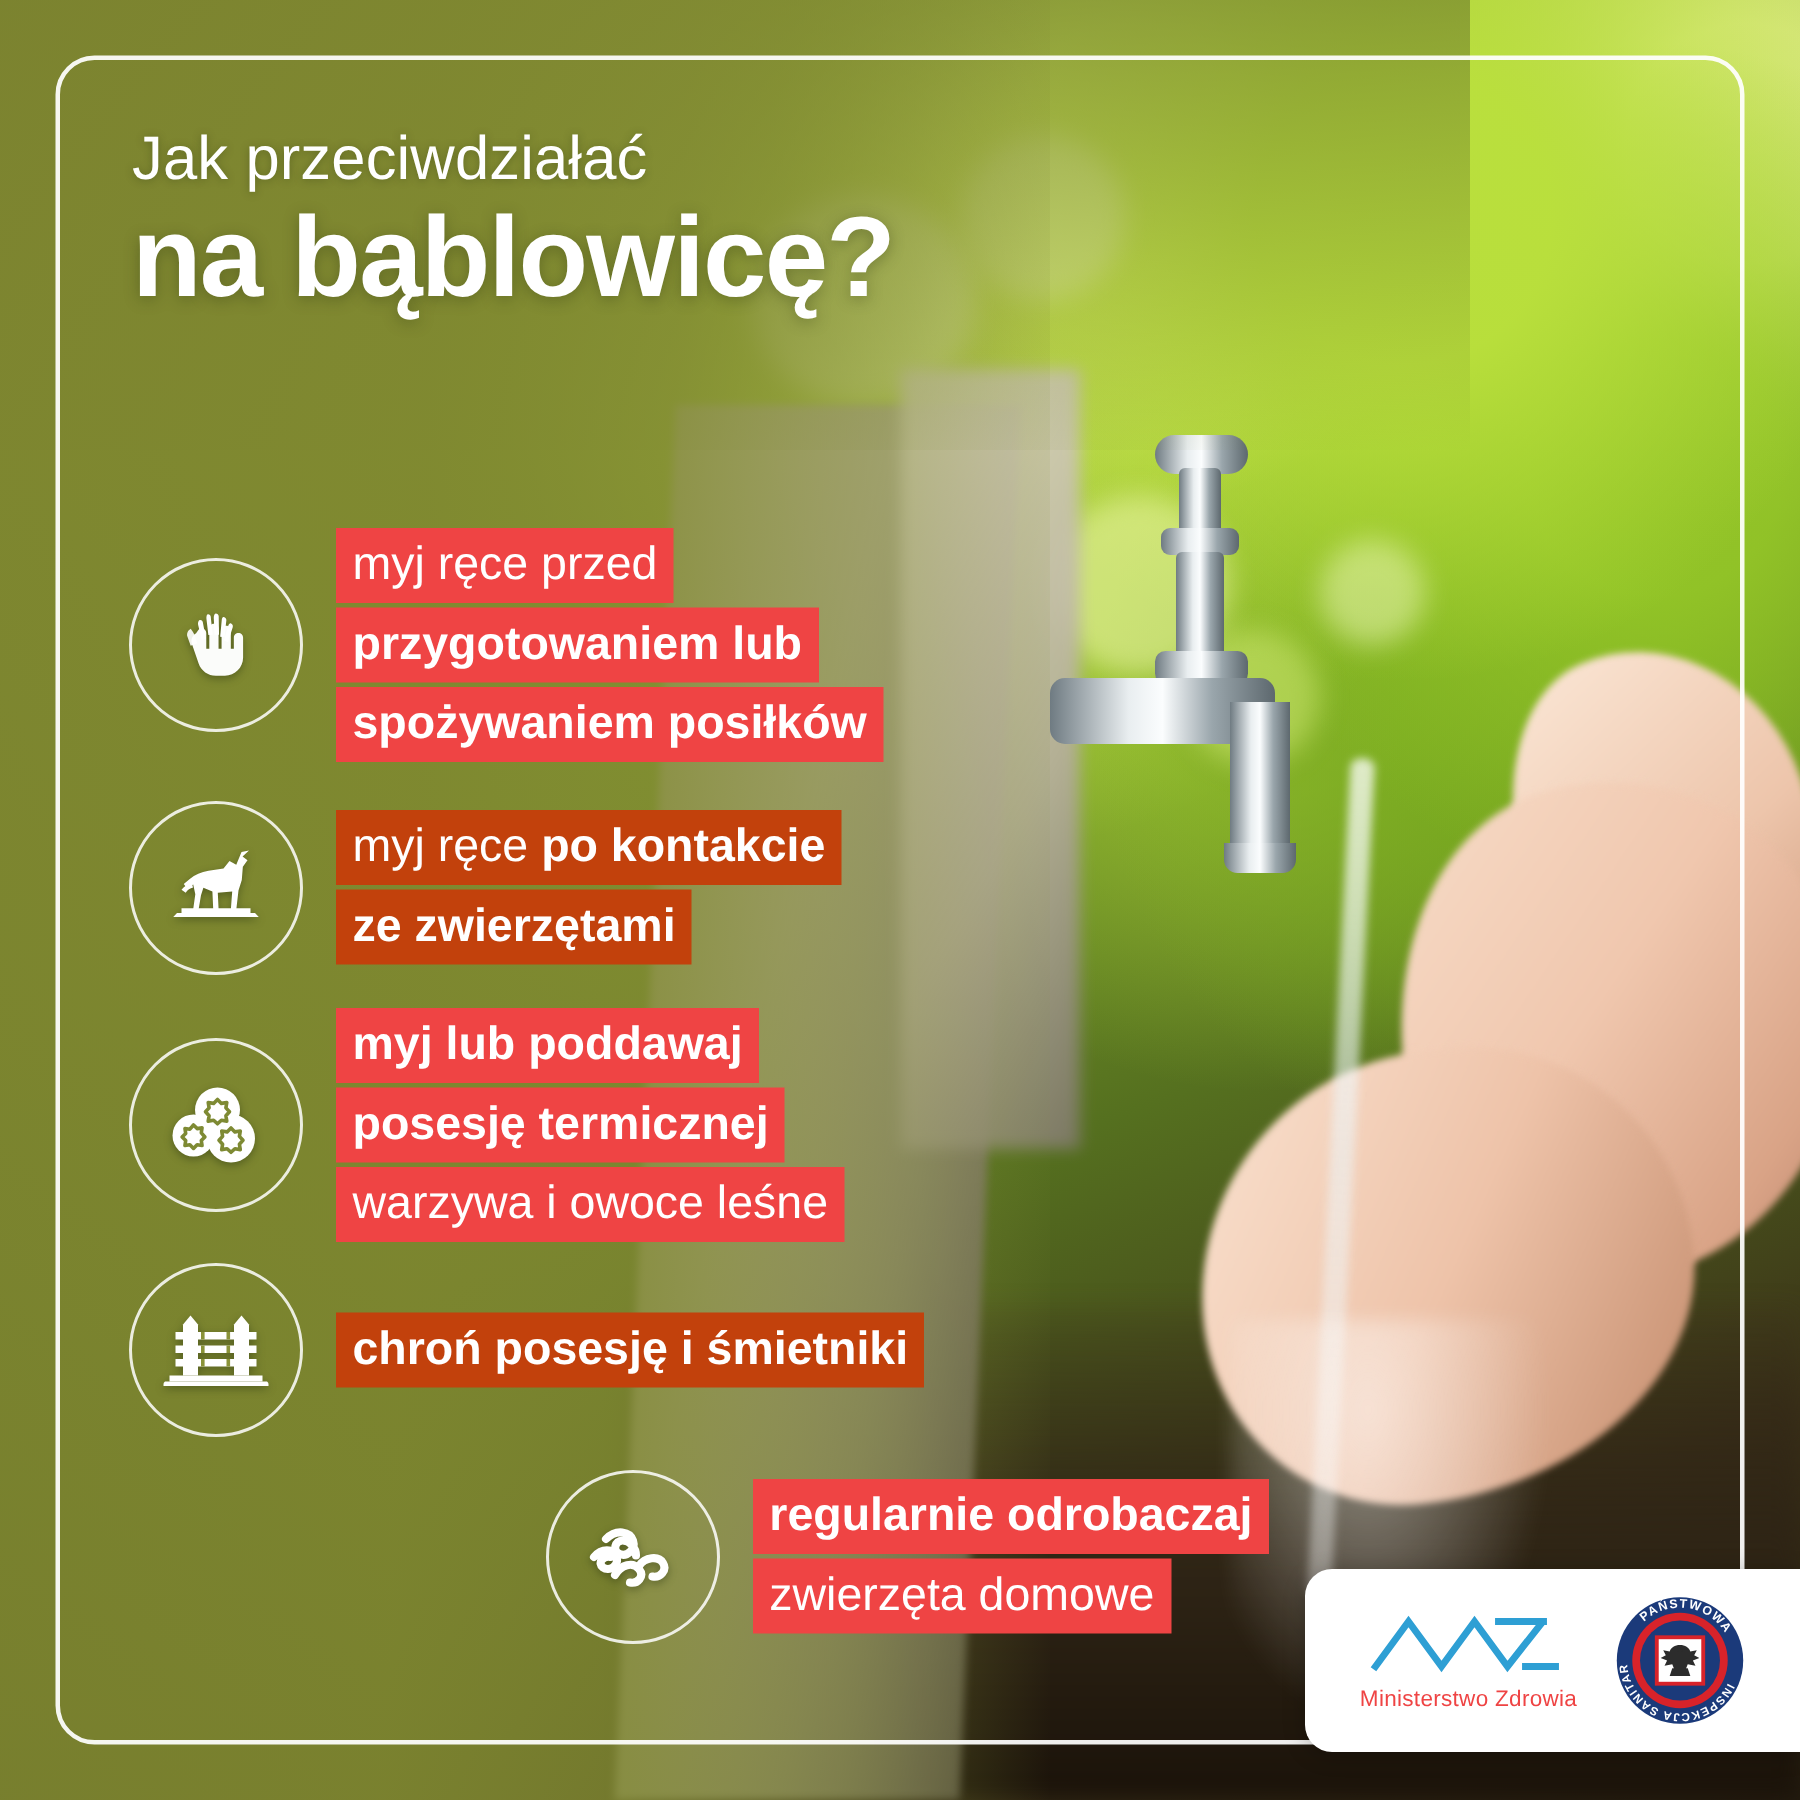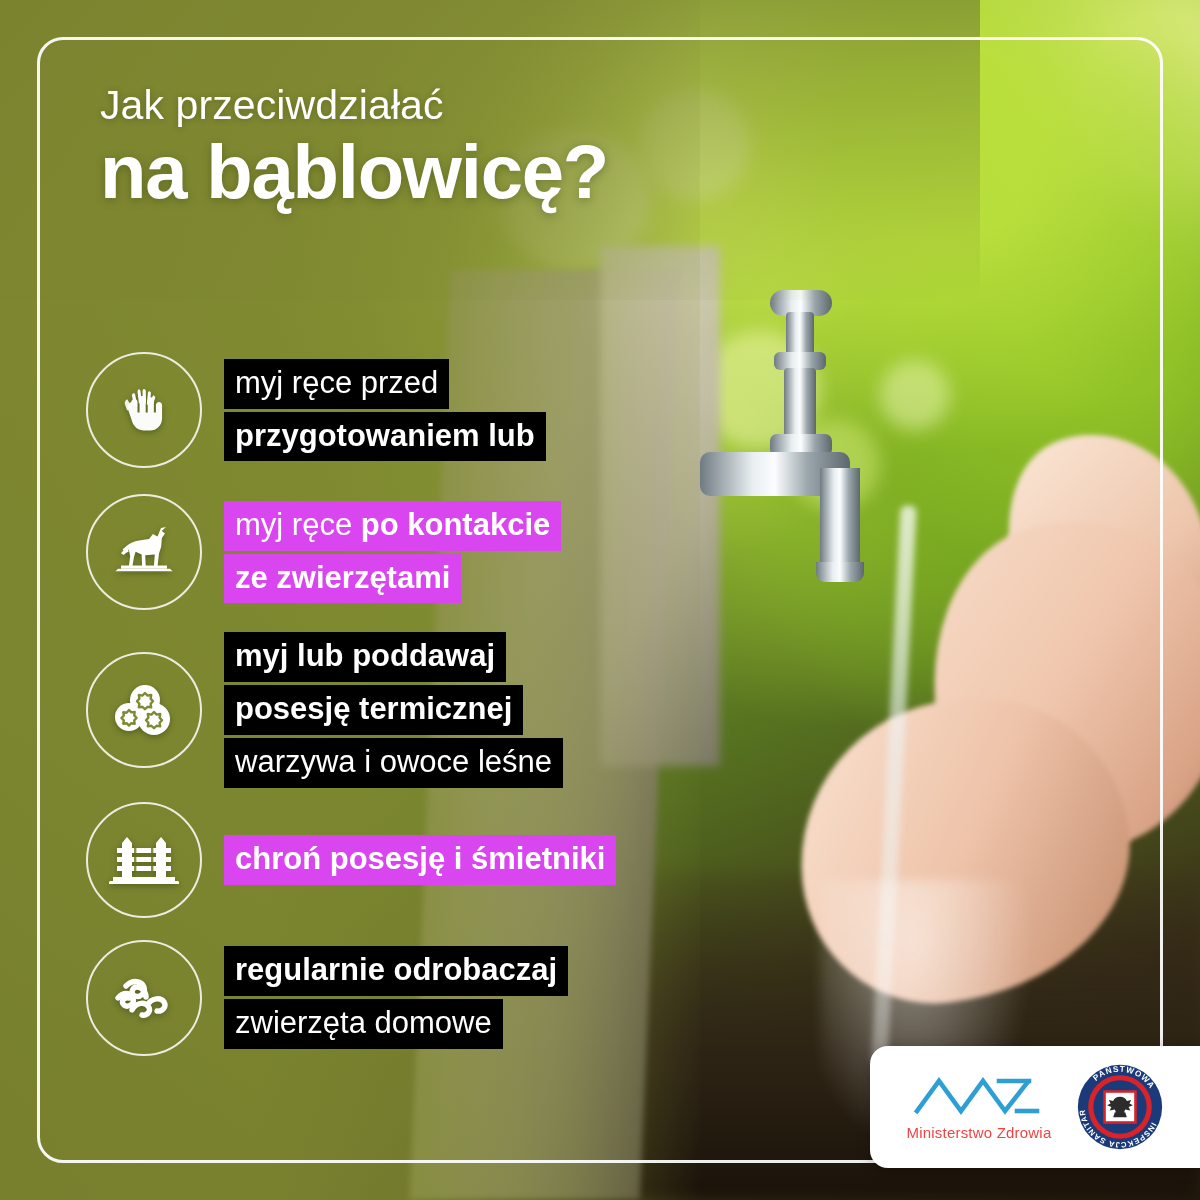--- a/index.html
+++ b/index.html
@@ -92,7 +92,7 @@
   }
 
   
-  .headline{position:absolute;left:100px;top:78px;width:800px;color:#fff;}
+  .headline{position:absolute;left:88px;top:78px;width:800px;color:#fff;}
   .hl-line{
     font-size:41px;line-height:1.32;font-weight:400;letter-spacing:.1px;
     text-shadow:0 1px 6px rgba(40,50,15,.35);

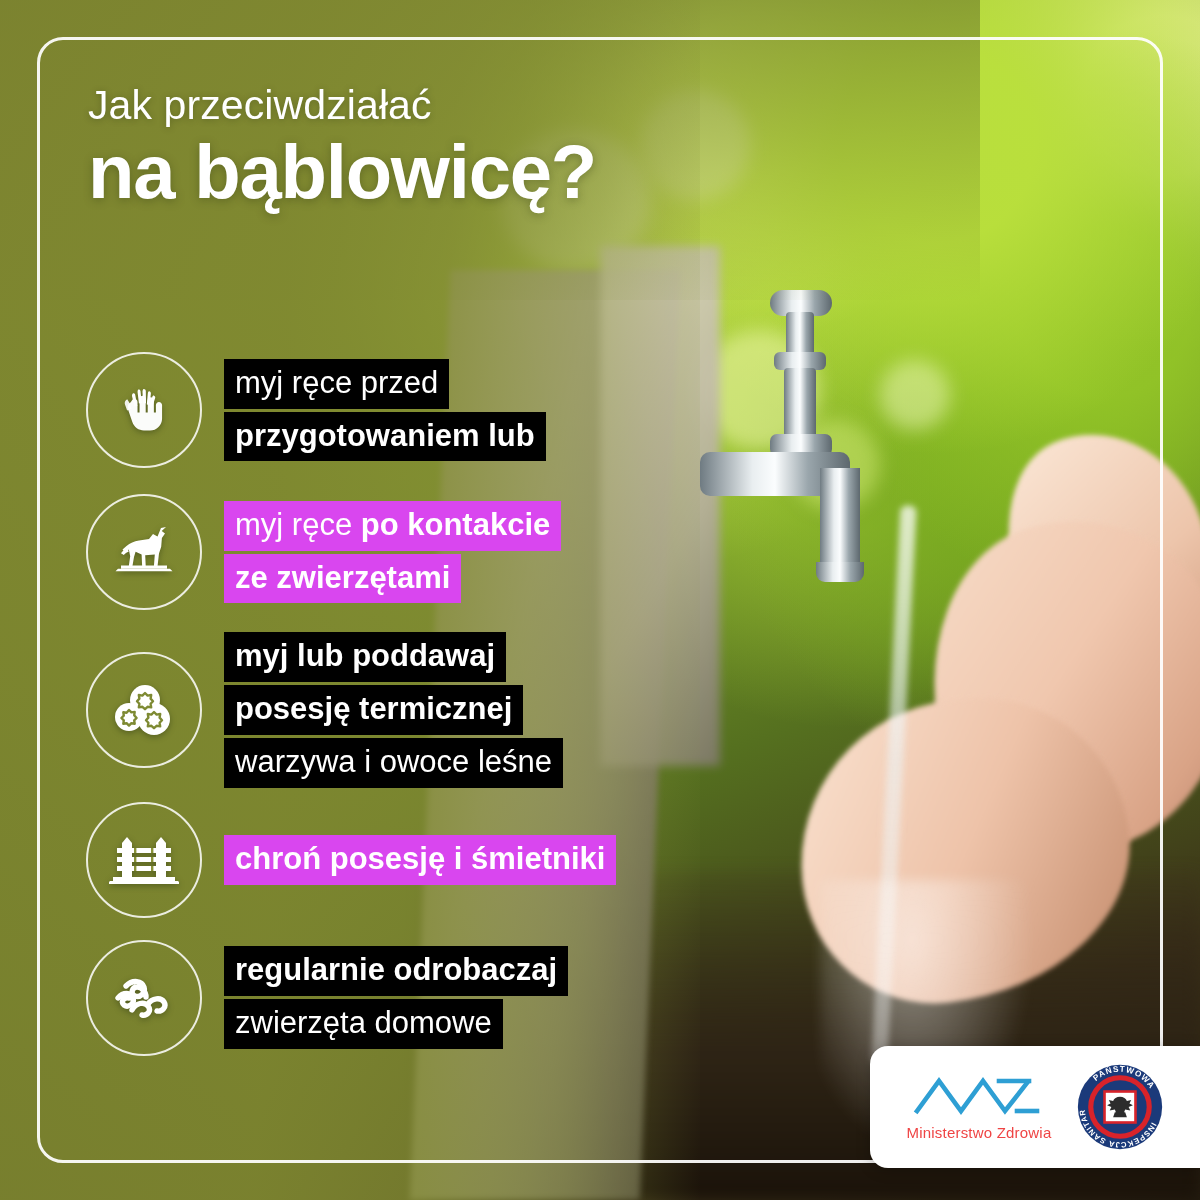--- a/index.html
+++ b/index.html
@@ -118,7 +118,7 @@
   }
   .tline.bold{font-weight:700;}
   .tline.reg{font-weight:400;}
-  .blue{background:#000000;}
+  .blue{background:#ef4444;}
   .red{background:#d946ef;}
 
   

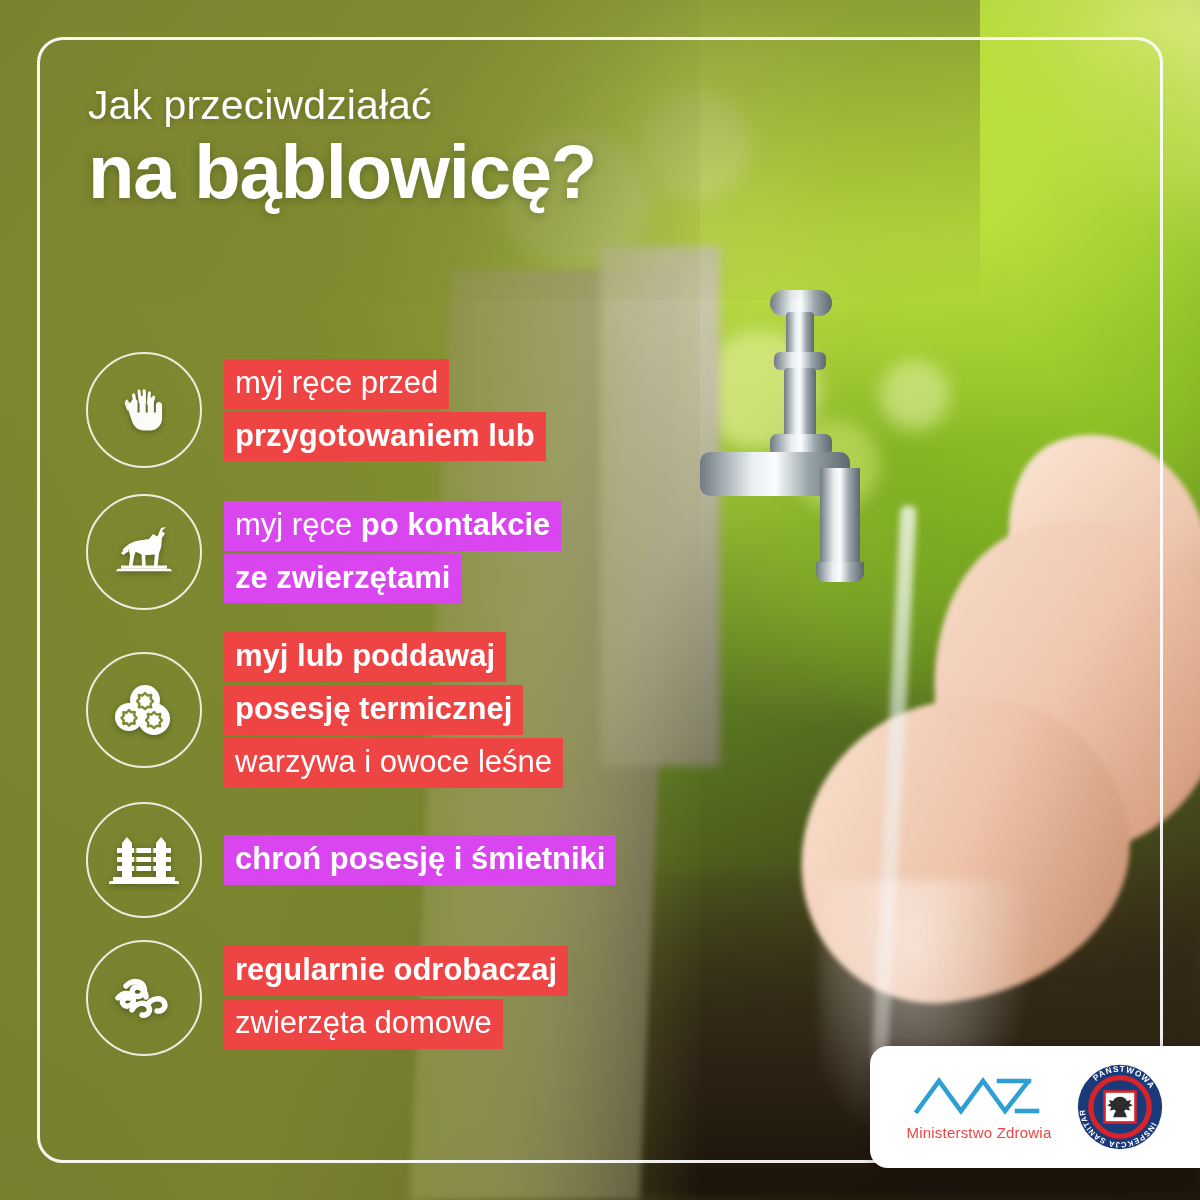--- a/index.html
+++ b/index.html
@@ -204,6 +204,7 @@
       <div class="tip-lines">
         <div class="tline reg blue">myj ręce przed</div>
         <div class="tline bold blue">przygotowaniem lub</div>
+        <div class="tline bold blue">spożywaniem posiłków</div>
       </div>
     </div>
 

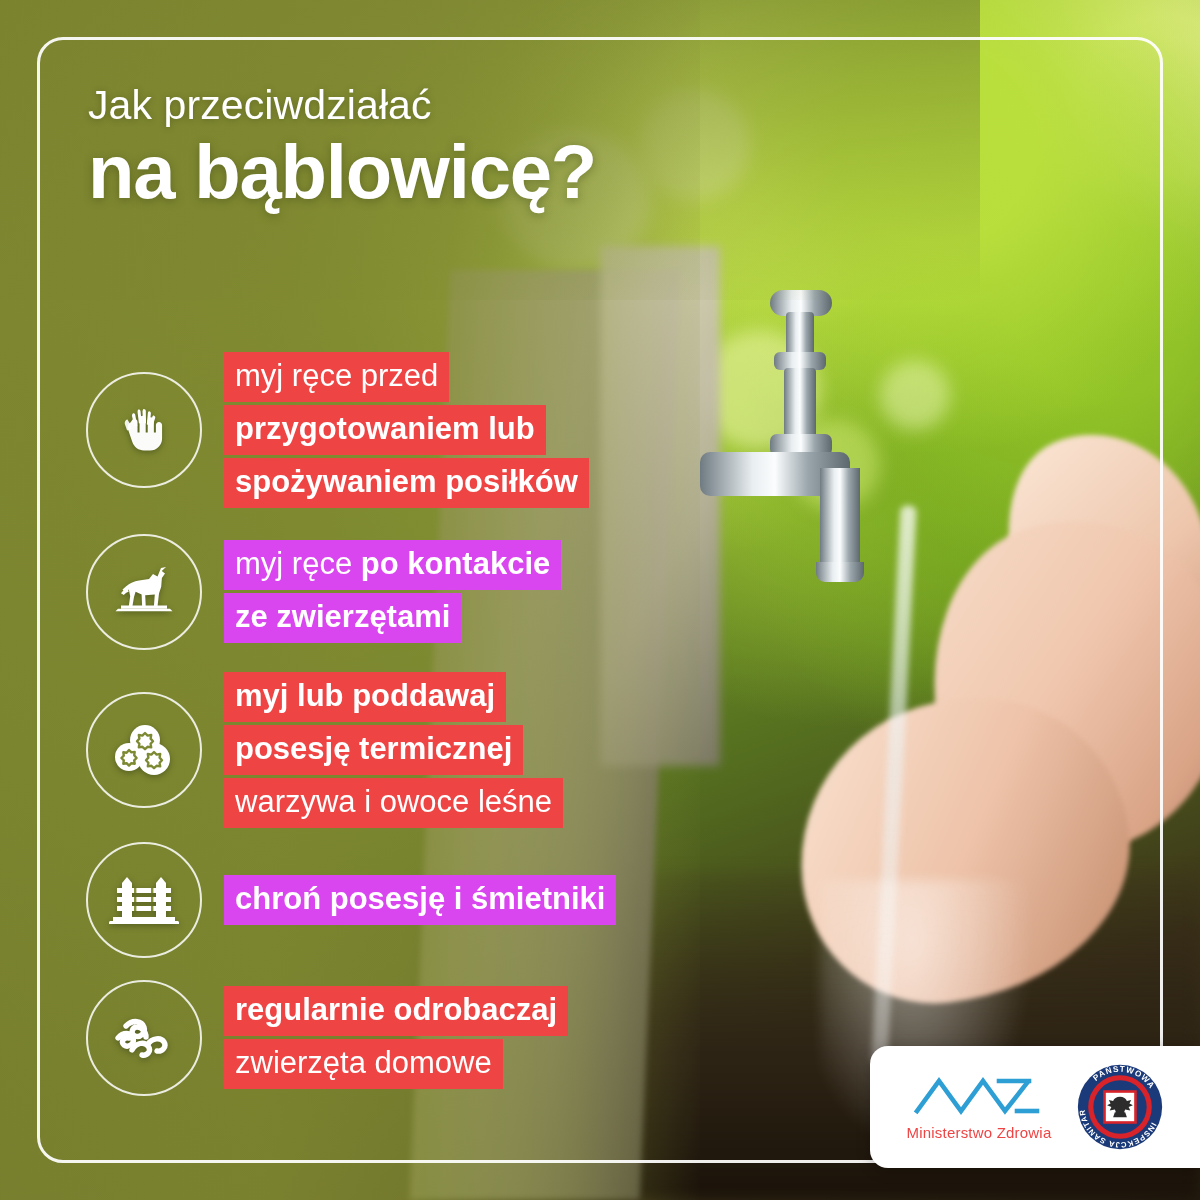--- a/index.html
+++ b/index.html
@@ -119,7 +119,7 @@
   .tline.bold{font-weight:700;}
   .tline.reg{font-weight:400;}
   .blue{background:#ef4444;}
-  .red{background:#d946ef;}
+  .red{background:#c2410c;}
 
   
   .tip1{margin-bottom:26px;}

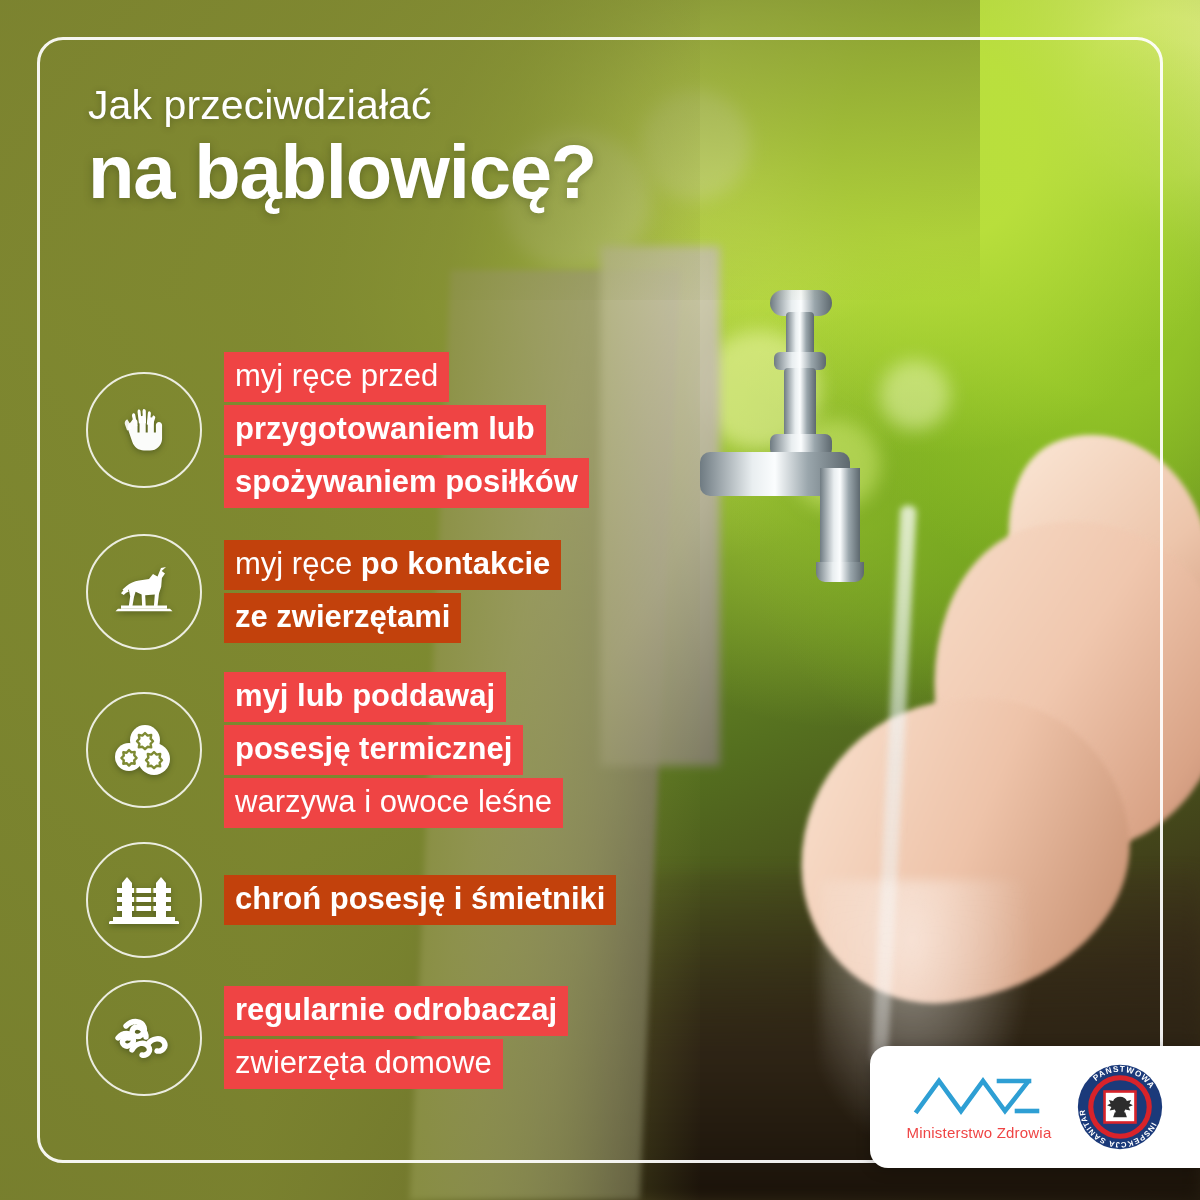--- a/index.html
+++ b/index.html
@@ -126,7 +126,7 @@
   .tip2{margin-bottom:22px;}
   .tip3{margin-bottom:14px;text-align:right;}
   .tip4{margin-bottom:22px;}
-  .tip5{margin-bottom:0;}
+  .tip5{margin-bottom:0;justify-content:flex-end;}
 
   
   .logo-plate{

